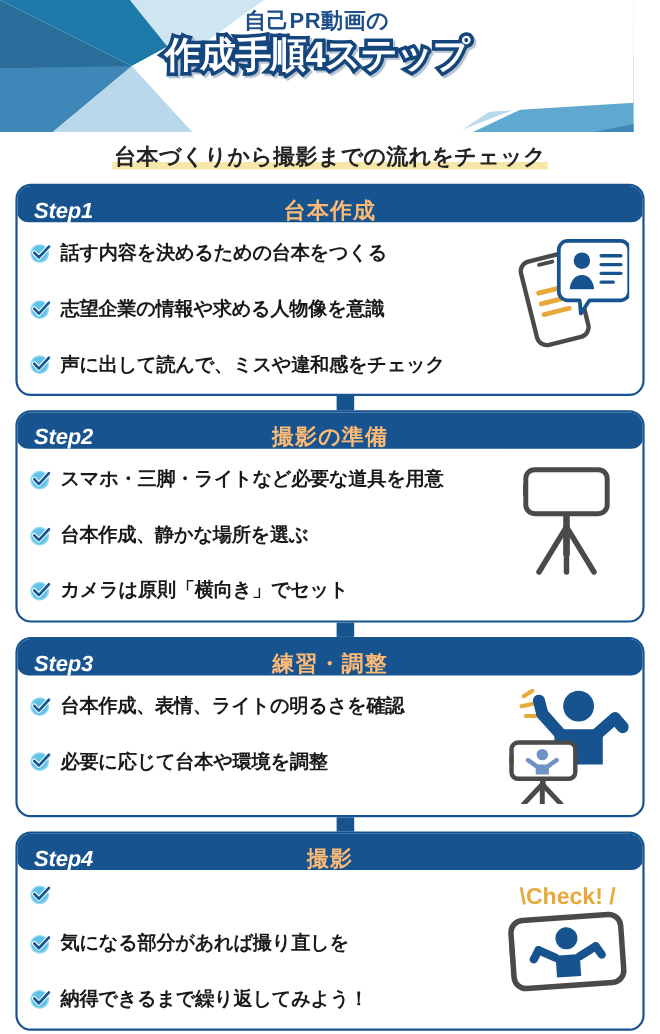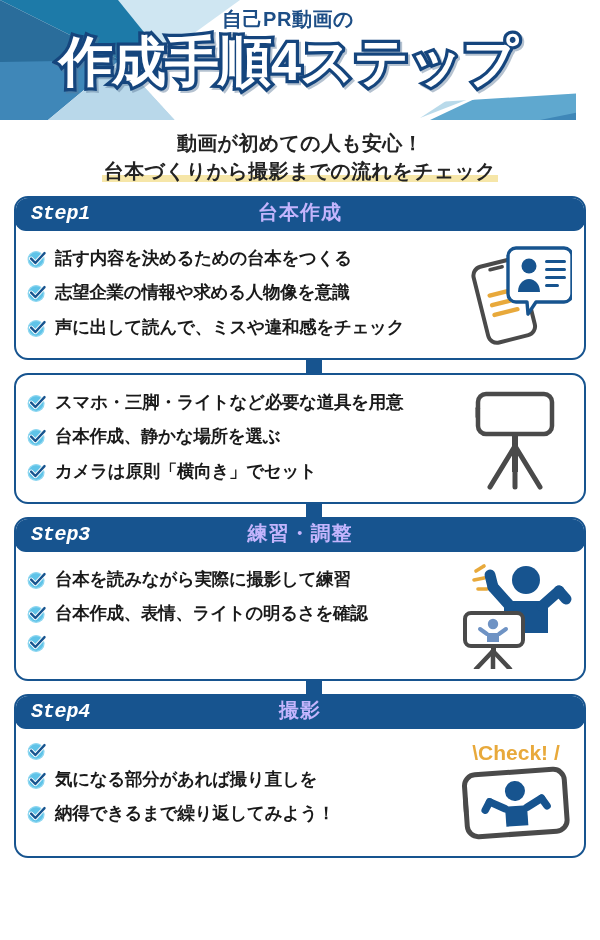--- a/index.html
+++ b/index.html
@@ -53,7 +53,7 @@
   }
   .title-main {
     margin-top: 3px;
-    font-size: 54px;
+    font-size: 33px;
     font-weight: bold;
     color: #ffffff;
     line-height: 1.08;

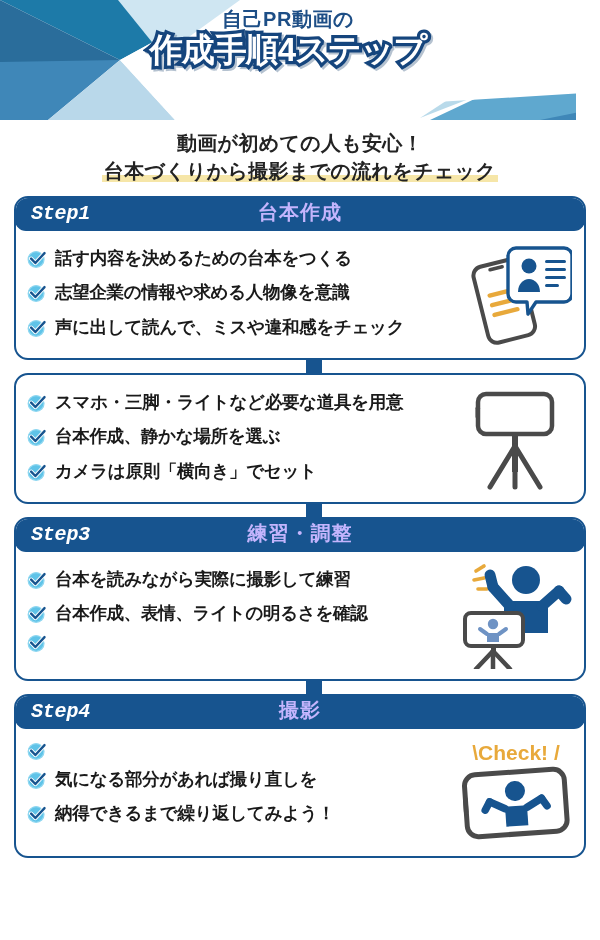--- a/index.html
+++ b/index.html
@@ -221,7 +221,6 @@
 </div>
 
 <div class="subtitle">
-  <span class="subtitle-line">動画が初めての人も安心！</span>
   <span class="subtitle-line hl"><span>台本づくりから撮影までの流れをチェック</span></span>
 </div>
 

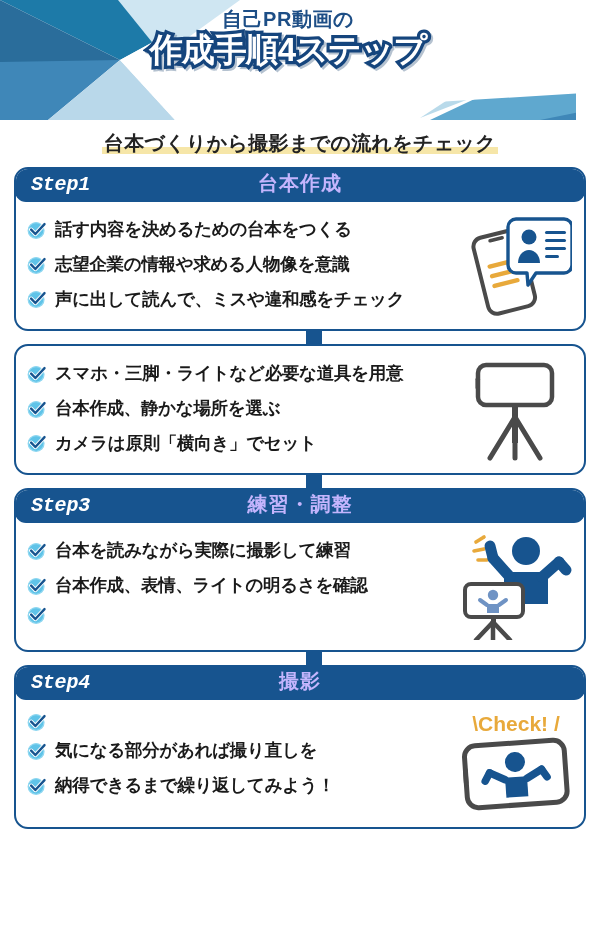--- a/index.html
+++ b/index.html
@@ -103,11 +103,10 @@
     background: #17548f;
     height: 34px;
     display: flex;
-    align-items: center;
+    align-items: flex-end;
     position: relative;
     border-radius: 10px 10px 11px 11px;
     margin: -1px -1px 0 -1px;
-    font-family: Liberation Mono, monospace;
   }
   .step-label {
     color: #ffffff;

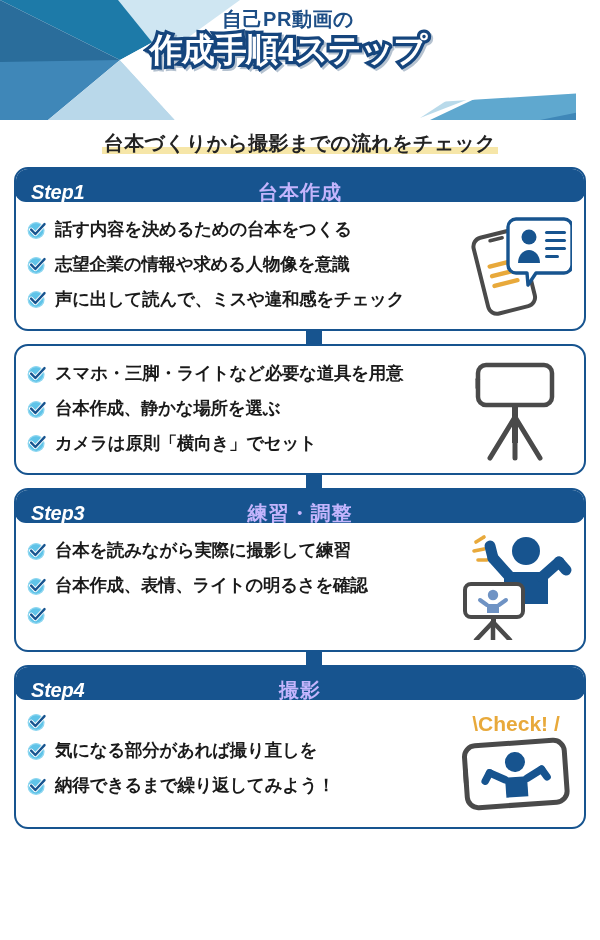--- a/index.html
+++ b/index.html
@@ -122,7 +122,7 @@
     position: absolute;
     left: 0; right: 0;
     text-align: center;
-    color: #c4b5fd;
+    color: #fdba74;
     font-size: 20px;
     font-weight: bold;
     letter-spacing: 1px;

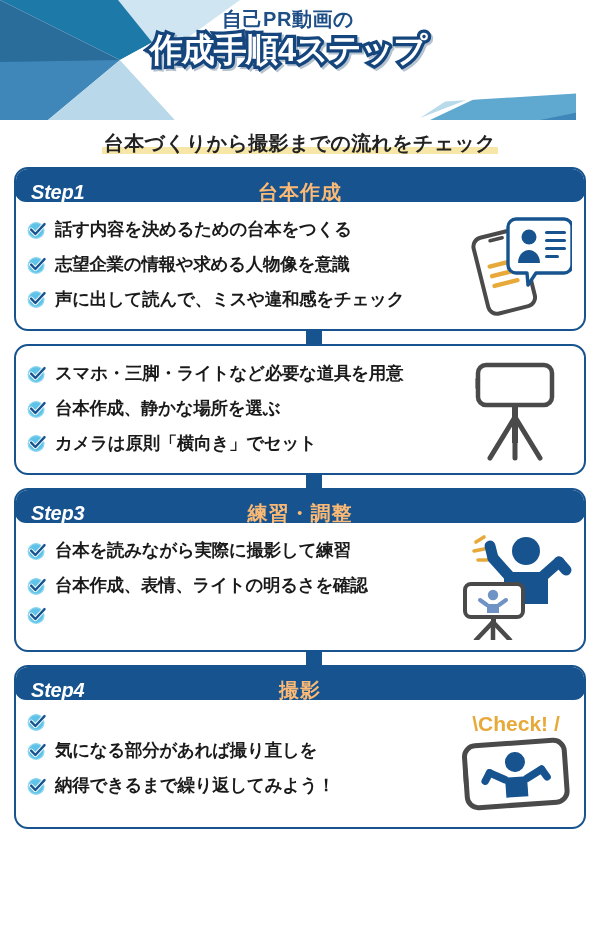--- a/index.html
+++ b/index.html
@@ -141,7 +141,7 @@
     display: flex;
     flex-direction: column;
     justify-content: center;
-    gap: 1px;
+    gap: 17px;
     padding-top: 2px;
   }
   .bullet {

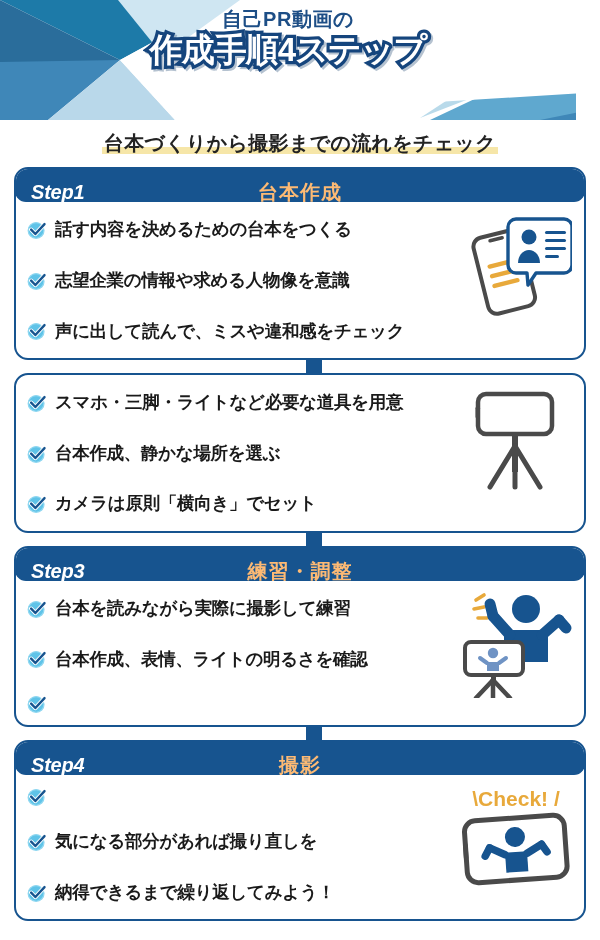--- a/index.html
+++ b/index.html
@@ -291,6 +291,10 @@
   </div>
 
   <div class="card">
+    <div class="card-head">
+      <div class="step-label">Step2</div>
+      <div class="step-title">撮影の準備</div>
+    </div>
     <div class="card-body">
       <div class="bullets">
         <div class="bullet">

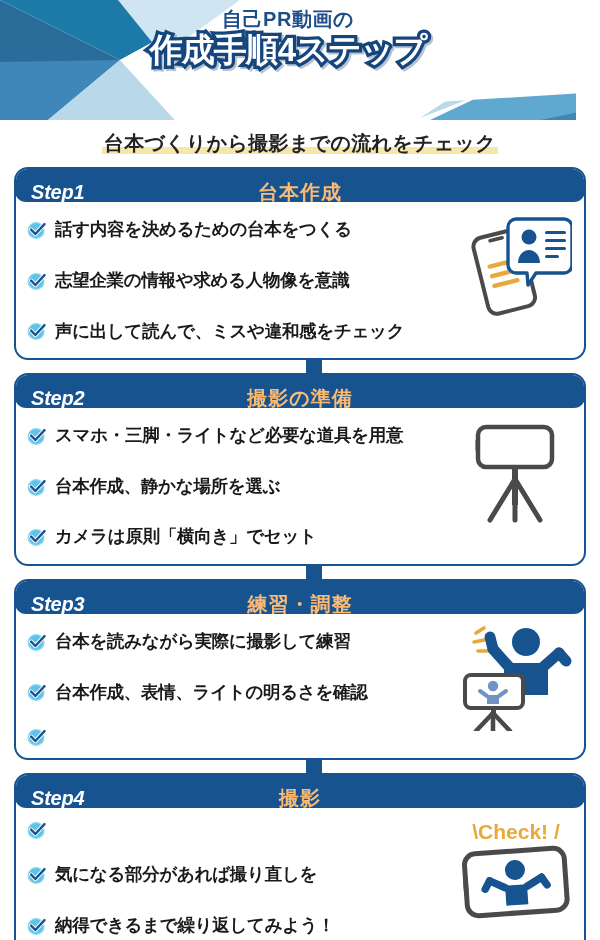--- a/index.html
+++ b/index.html
@@ -359,15 +359,6 @@
             <path d="M5.6 11.6 L10.2 16.4 L20.2 5.6" fill="none" stroke="#ffffff" stroke-width="4.6" stroke-linecap="round" stroke-linejoin="round"></path>
             <path d="M5.6 11.6 L10.2 16.4 L20.2 5.6" fill="none" stroke="#17548f" stroke-width="2.6" stroke-linecap="round" stroke-linejoin="round"></path>
           </svg>
-          <span class="bullet-text">台本を読みながら実際に撮影して練習</span>
-        </div>
-        <div class="bullet">
-          <svg class="check-icon" viewBox="0 0 24 24">
-            <circle cx="11" cy="12.5" r="8.6" fill="#5fc3e8"></circle>
-            <circle cx="11" cy="12.5" r="8.6" fill="none" stroke="#8fd7f0" stroke-width="1.4"></circle>
-            <path d="M5.6 11.6 L10.2 16.4 L20.2 5.6" fill="none" stroke="#ffffff" stroke-width="4.6" stroke-linecap="round" stroke-linejoin="round"></path>
-            <path d="M5.6 11.6 L10.2 16.4 L20.2 5.6" fill="none" stroke="#17548f" stroke-width="2.6" stroke-linecap="round" stroke-linejoin="round"></path>
-          </svg>
           <span class="bullet-text">台本作成、表情、ライトの明るさを確認</span>
         </div>
         <div class="bullet">

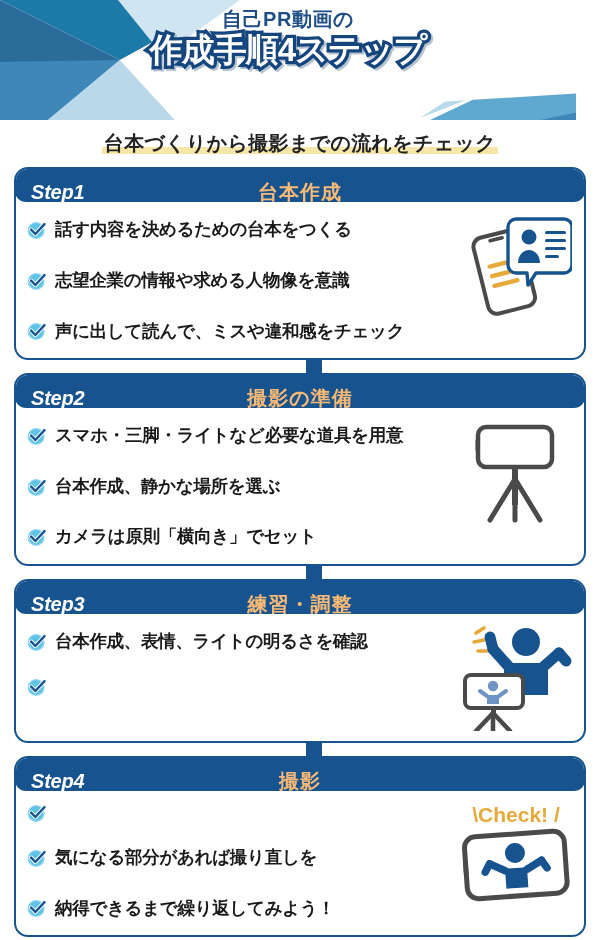--- a/index.html
+++ b/index.html
@@ -368,6 +368,7 @@
             <path d="M5.6 11.6 L10.2 16.4 L20.2 5.6" fill="none" stroke="#ffffff" stroke-width="4.6" stroke-linecap="round" stroke-linejoin="round"></path>
             <path d="M5.6 11.6 L10.2 16.4 L20.2 5.6" fill="none" stroke="#17548f" stroke-width="2.6" stroke-linecap="round" stroke-linejoin="round"></path>
           </svg>
+          <span class="bullet-text">必要に応じて台本や環境を調整</span>
         </div>
       </div>
       <div class="art">

